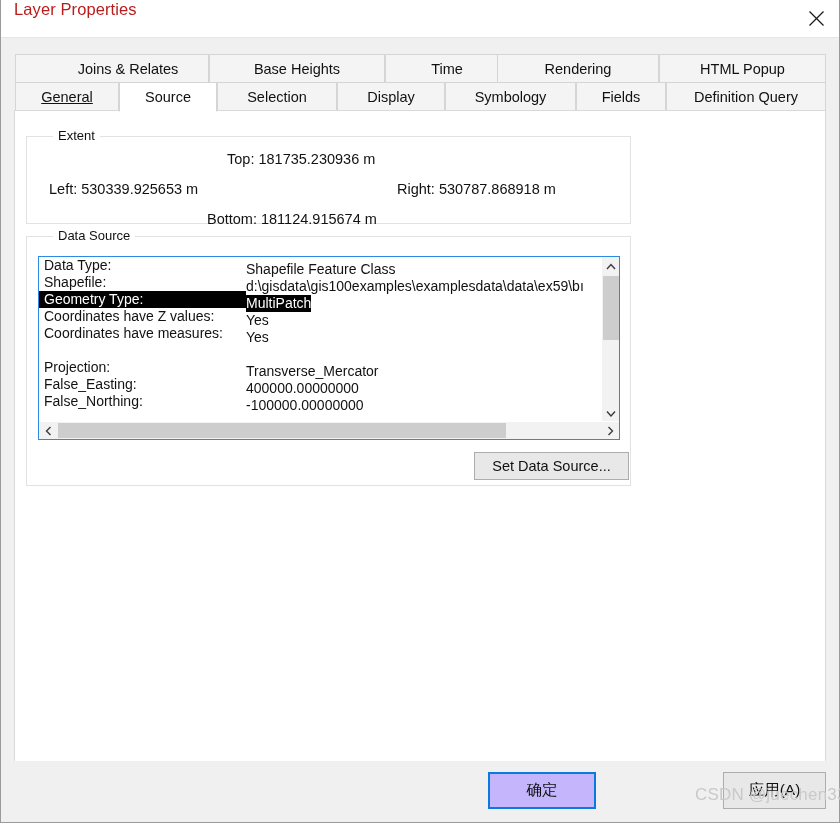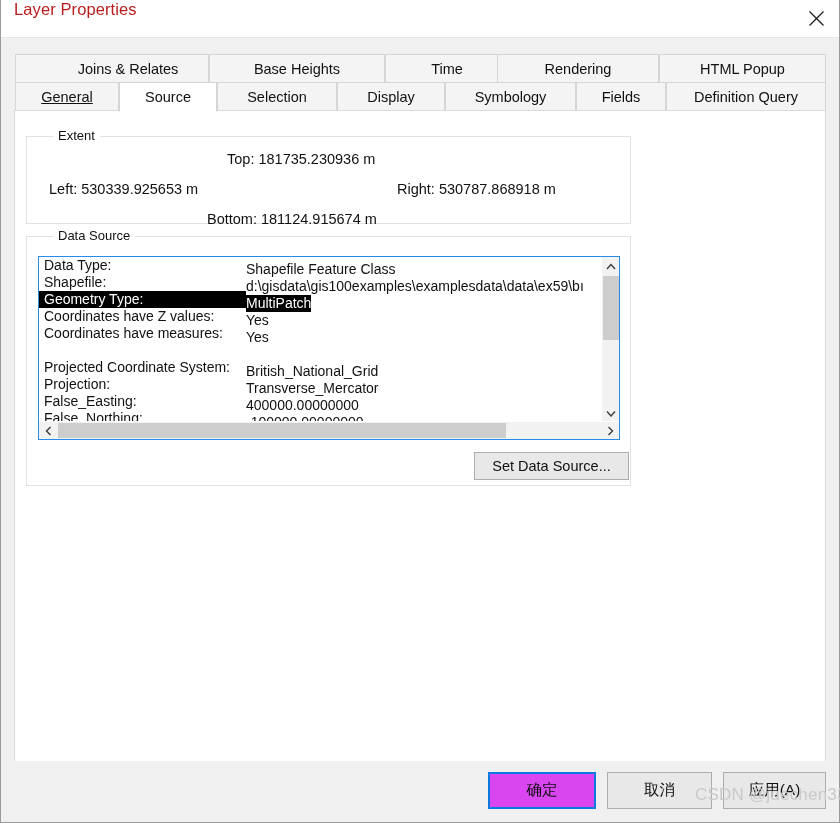--- a/index.html
+++ b/index.html
@@ -311,7 +311,6 @@
             <div class="list-row"><span class="k">Coordinates have Z values:</span><span class="v">Yes</span></div>
             <div class="list-row"><span class="k">Coordinates have measures:</span><span class="v">Yes</span></div>
             <div class="list-row"><span class="k"></span><span class="v"></span></div>
-            <div class="list-row"><span class="k">Projected Coordinate System:</span><span class="v">British_National_Grid</span></div>
             <div class="list-row"><span class="k">Projection:</span><span class="v">Transverse_Mercator</span></div>
             <div class="list-row"><span class="k">False_Easting:</span><span class="v">400000.00000000</span></div>
             <div class="list-row"><span class="k">False_Northing:</span><span class="v">-100000.00000000</span></div>

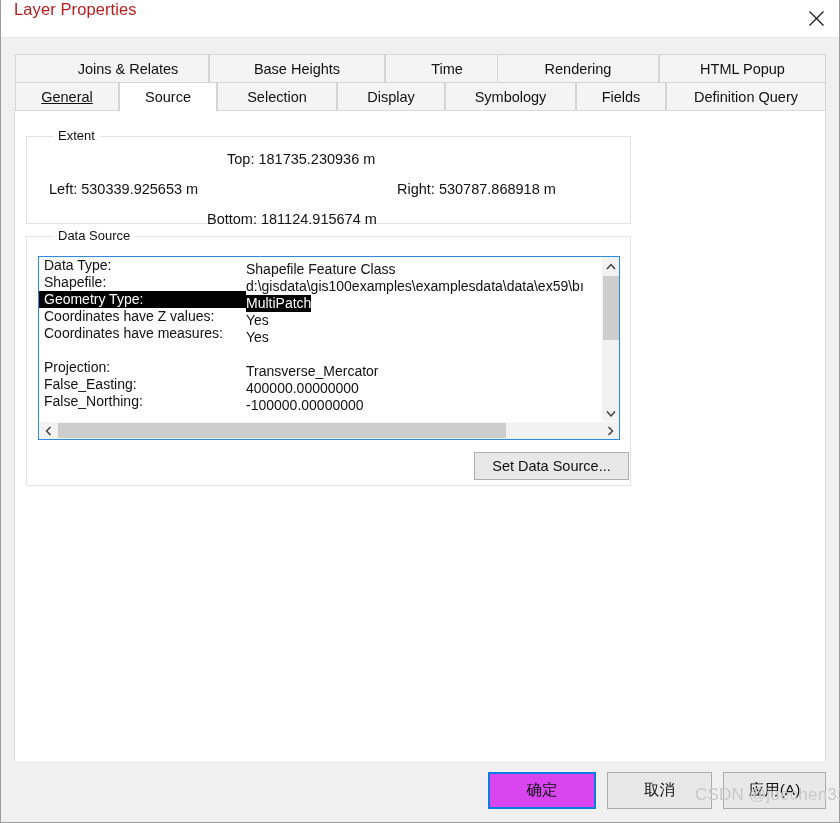--- a/index.html
+++ b/index.html
@@ -240,7 +240,7 @@
   #ok-btn {
     left: 487px; width: 108px;
     border: 2px solid #0a7ae0;
-    background: #d946ef;
+    background: #c4b5fd;
   }
   #cancel-btn { left: 606px; width: 105px; }
   #apply-btn  { left: 722px; width: 103px; }

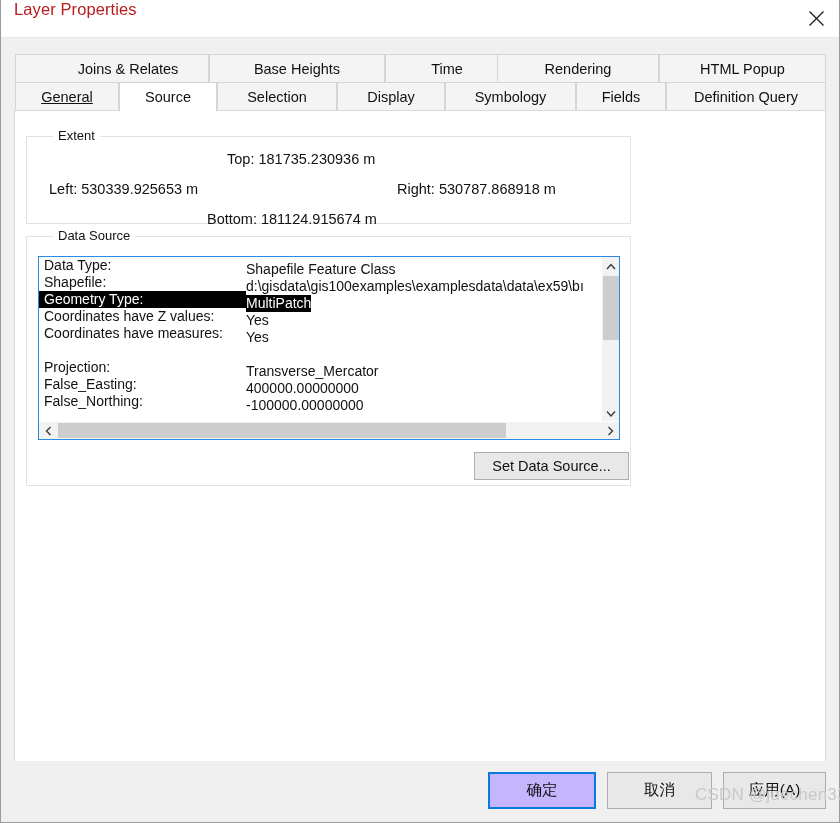--- a/index.html
+++ b/index.html
@@ -351,7 +351,6 @@
 
   <div id="footer">
     <div class="footer-btn" id="ok-btn">确定</div>
-    <div class="footer-btn" id="cancel-btn">取消</div>
     <div class="footer-btn" id="apply-btn">应用(A)</div>
   </div>
 

